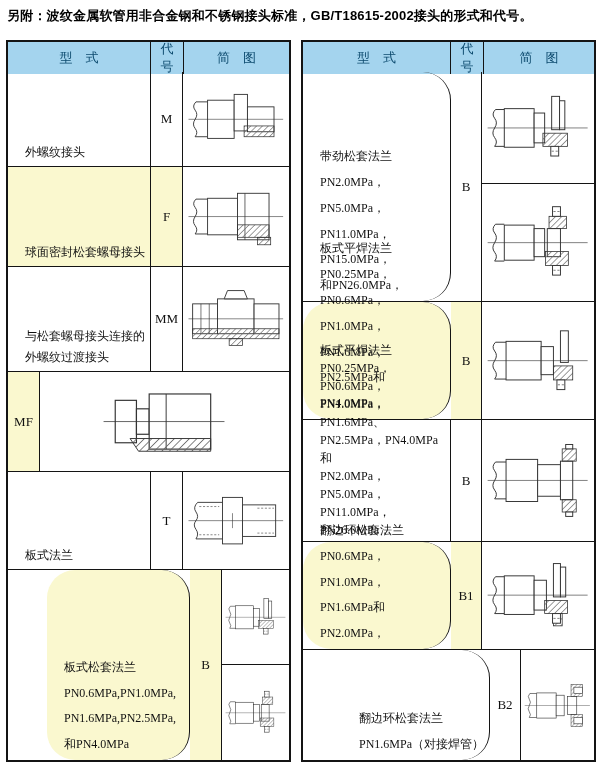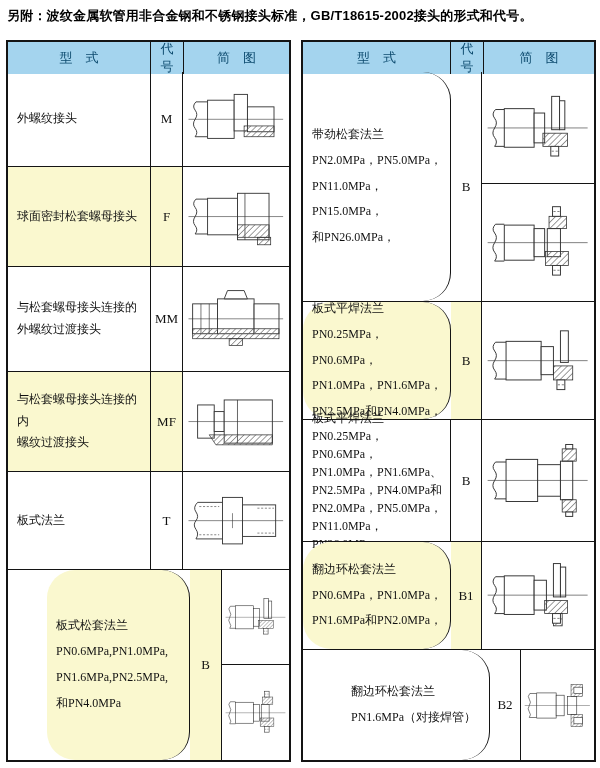--- a/index.html
+++ b/index.html
@@ -14,7 +14,7 @@
   .ct,.cc{border-right:1px solid #141414;}
   .left .ct{width:143px;}  .left .cc{width:32px;}
   .right .ct{width:148px;} .right .cc{width:31px;}
-  .ct{display:flex;flex-direction:column;justify-content:center;padding:2px 4px 2px 9px;
+  .ct{display:flex;flex-direction:column;justify-content:flex-end;padding:2px 4px 2px 17px;
       font-family:"Liberation Serif",serif;font-size:12px;line-height:1.8;color:#111;}
   .cc{display:flex;align-items:center;justify-content:center;font-family:"Liberation Serif",serif;font-size:13px;color:#111;}
   .cd{flex:1;display:flex;flex-direction:column;min-width:0;}

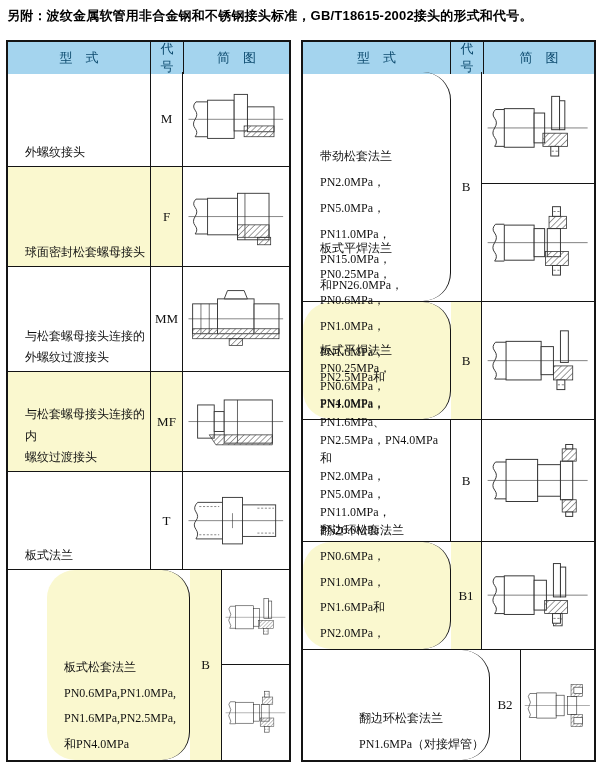--- a/index.html
+++ b/index.html
@@ -118,10 +118,6 @@
   </div>
 
   <div class="row y" style="height:100px">
-    <div class="cell ct">
-      <div>与松套螺母接头连接的内</div>
-      <div>螺纹过渡接头</div>
-    </div>
     <div class="cell cc">MF</div>
     <div class="cell cd">
       <div class="diag">

